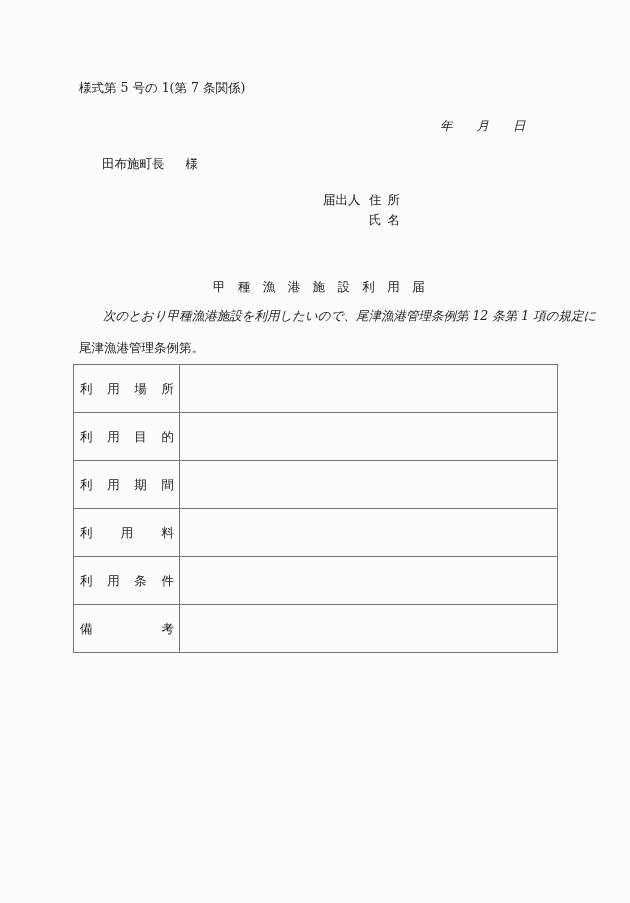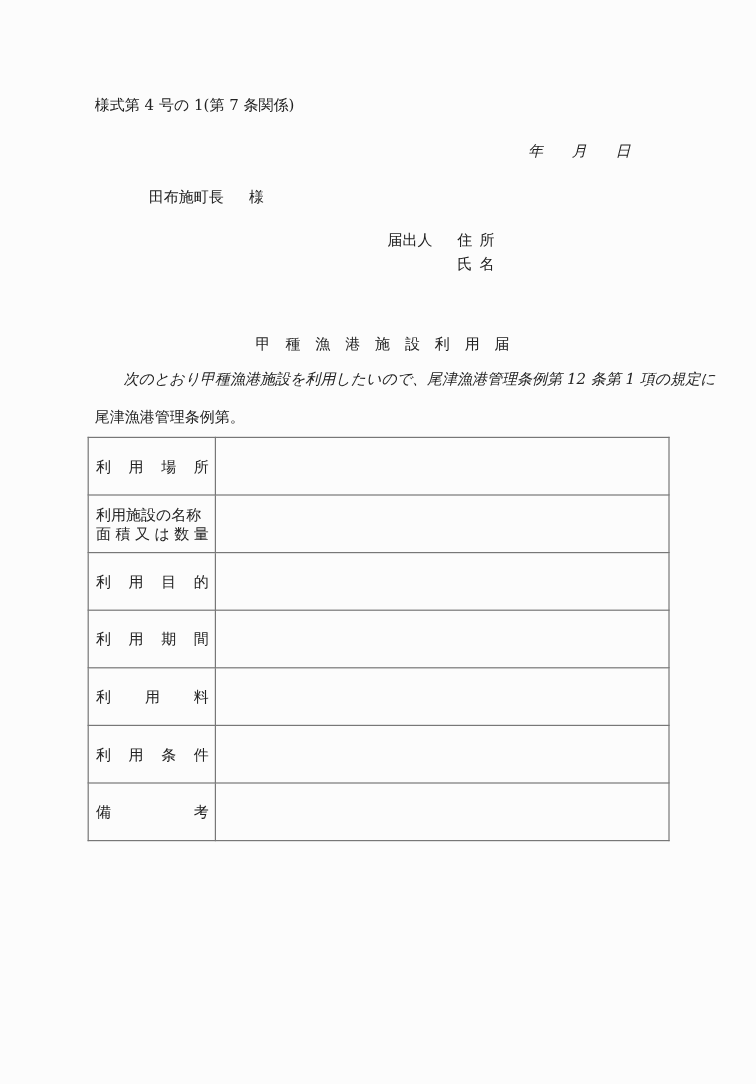--- a/index.html
+++ b/index.html
@@ -44,7 +44,7 @@
 </head>
 <body>
 
-<div class="abs t13" id="form-id">様式第 4 号の 1(第 7 条関係)</div>
+<div class="abs t13" id="form-id">様式第 5 号の 1(第 7 条関係)</div>
 
 <div class="abs t13" id="date-line">
   <span>年</span><span style="width:24px"></span><span>月</span><span style="width:24px"></span><span>日</span>

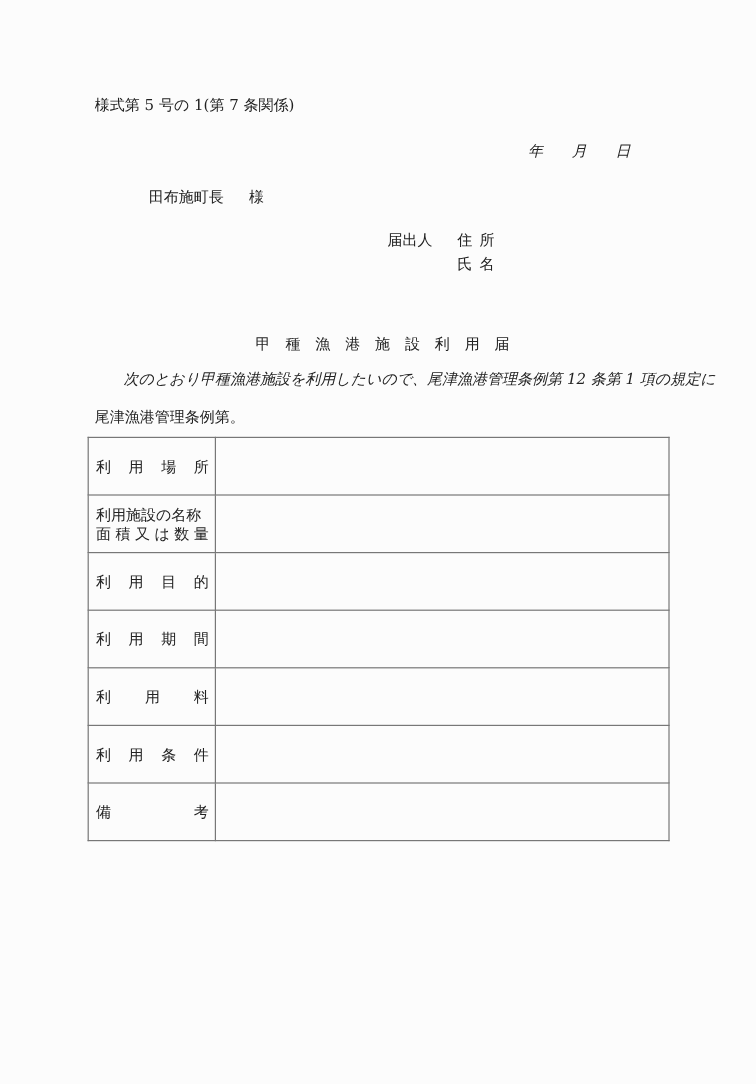--- a/index.html
+++ b/index.html
@@ -16,7 +16,7 @@
   #form-id { left: 79px; top: 81px; }
   #date-line { left: 440px; top: 119px; font-style: italic; }
   #date-line span { display: inline-block; }
-  #addressee { left: 102px; top: 157px; margin-left: 22px; }
+  #addressee { left: 102px; top: 157px; }
   #addressee .sama { margin-left: 21px; }
   #applicant { left: 323px; top: 193px; }
   #applicant .row { display: flex; height: 20px; }

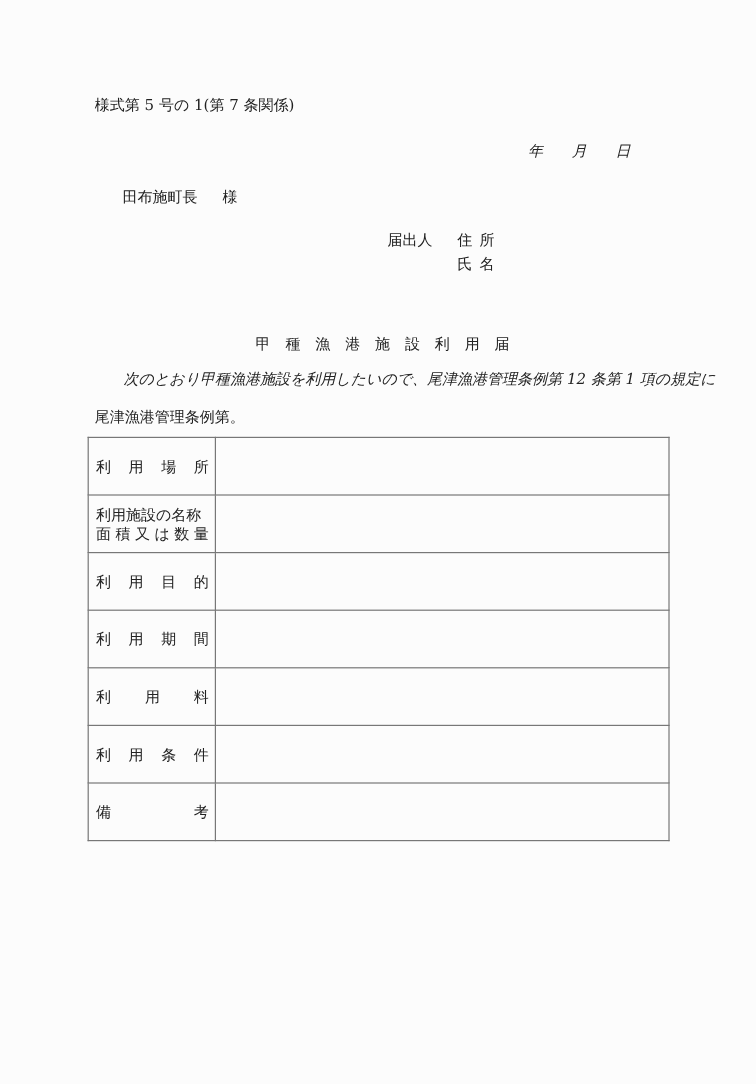--- a/index.html
+++ b/index.html
@@ -21,7 +21,7 @@
   #applicant { left: 323px; top: 193px; }
   #applicant .row { display: flex; height: 20px; }
   #applicant .lbl { width: 46px; }
-  #applicant .fld { letter-spacing: 6px; margin-left: 12px; }
+  #applicant .fld { letter-spacing: 6px; }
   #title { left: 213px; top: 280px; letter-spacing: 0; }
   #title span { margin-right: 12.4px; }
   #body1 { left: 103px; top: 309px; font-style: italic; }

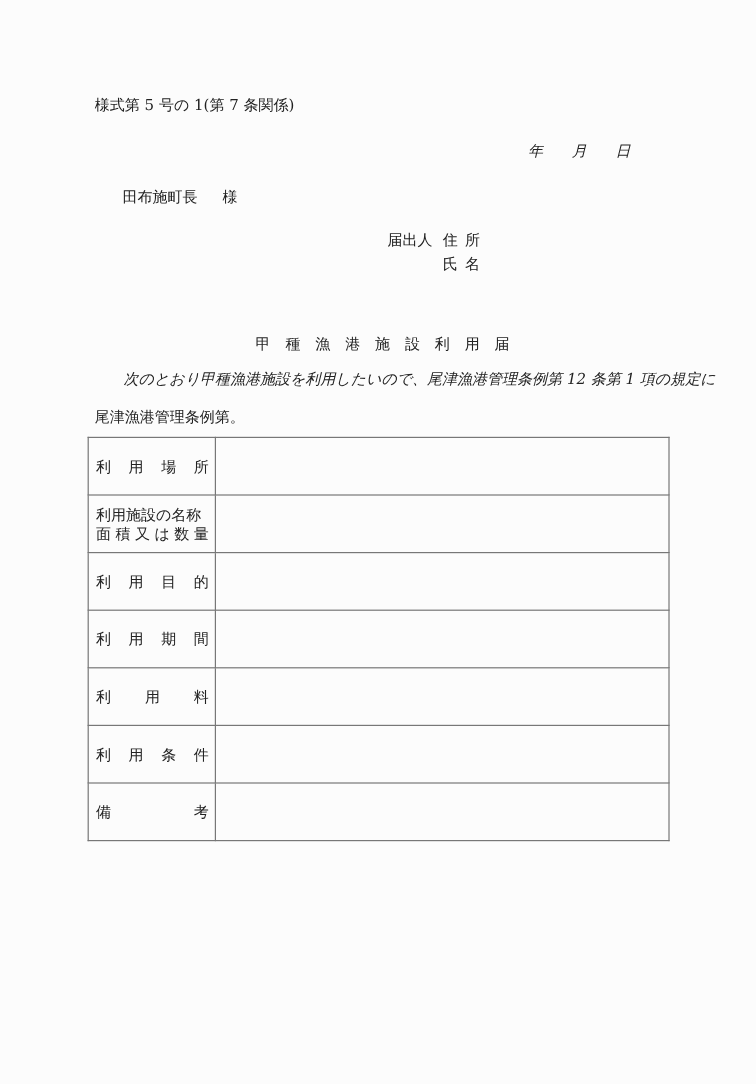--- a/index.html
+++ b/index.html
@@ -88,22 +88,6 @@
   <tr>
     <td class="label">
       <div class="spread">
-            <span>利用施設の名称</span>
-          </div>
-      <div class="spread">
-        <span>面</span>
-            <span>積</span>
-            <span>又</span>
-            <span>は</span>
-            <span>数</span>
-            <span>量</span>
-      </div>
-    </td>
-    <td class="value"></td>
-  </tr>
-  <tr>
-    <td class="label">
-      <div class="spread">
         <span>利</span>
             <span>用</span>
             <span>目</span>

